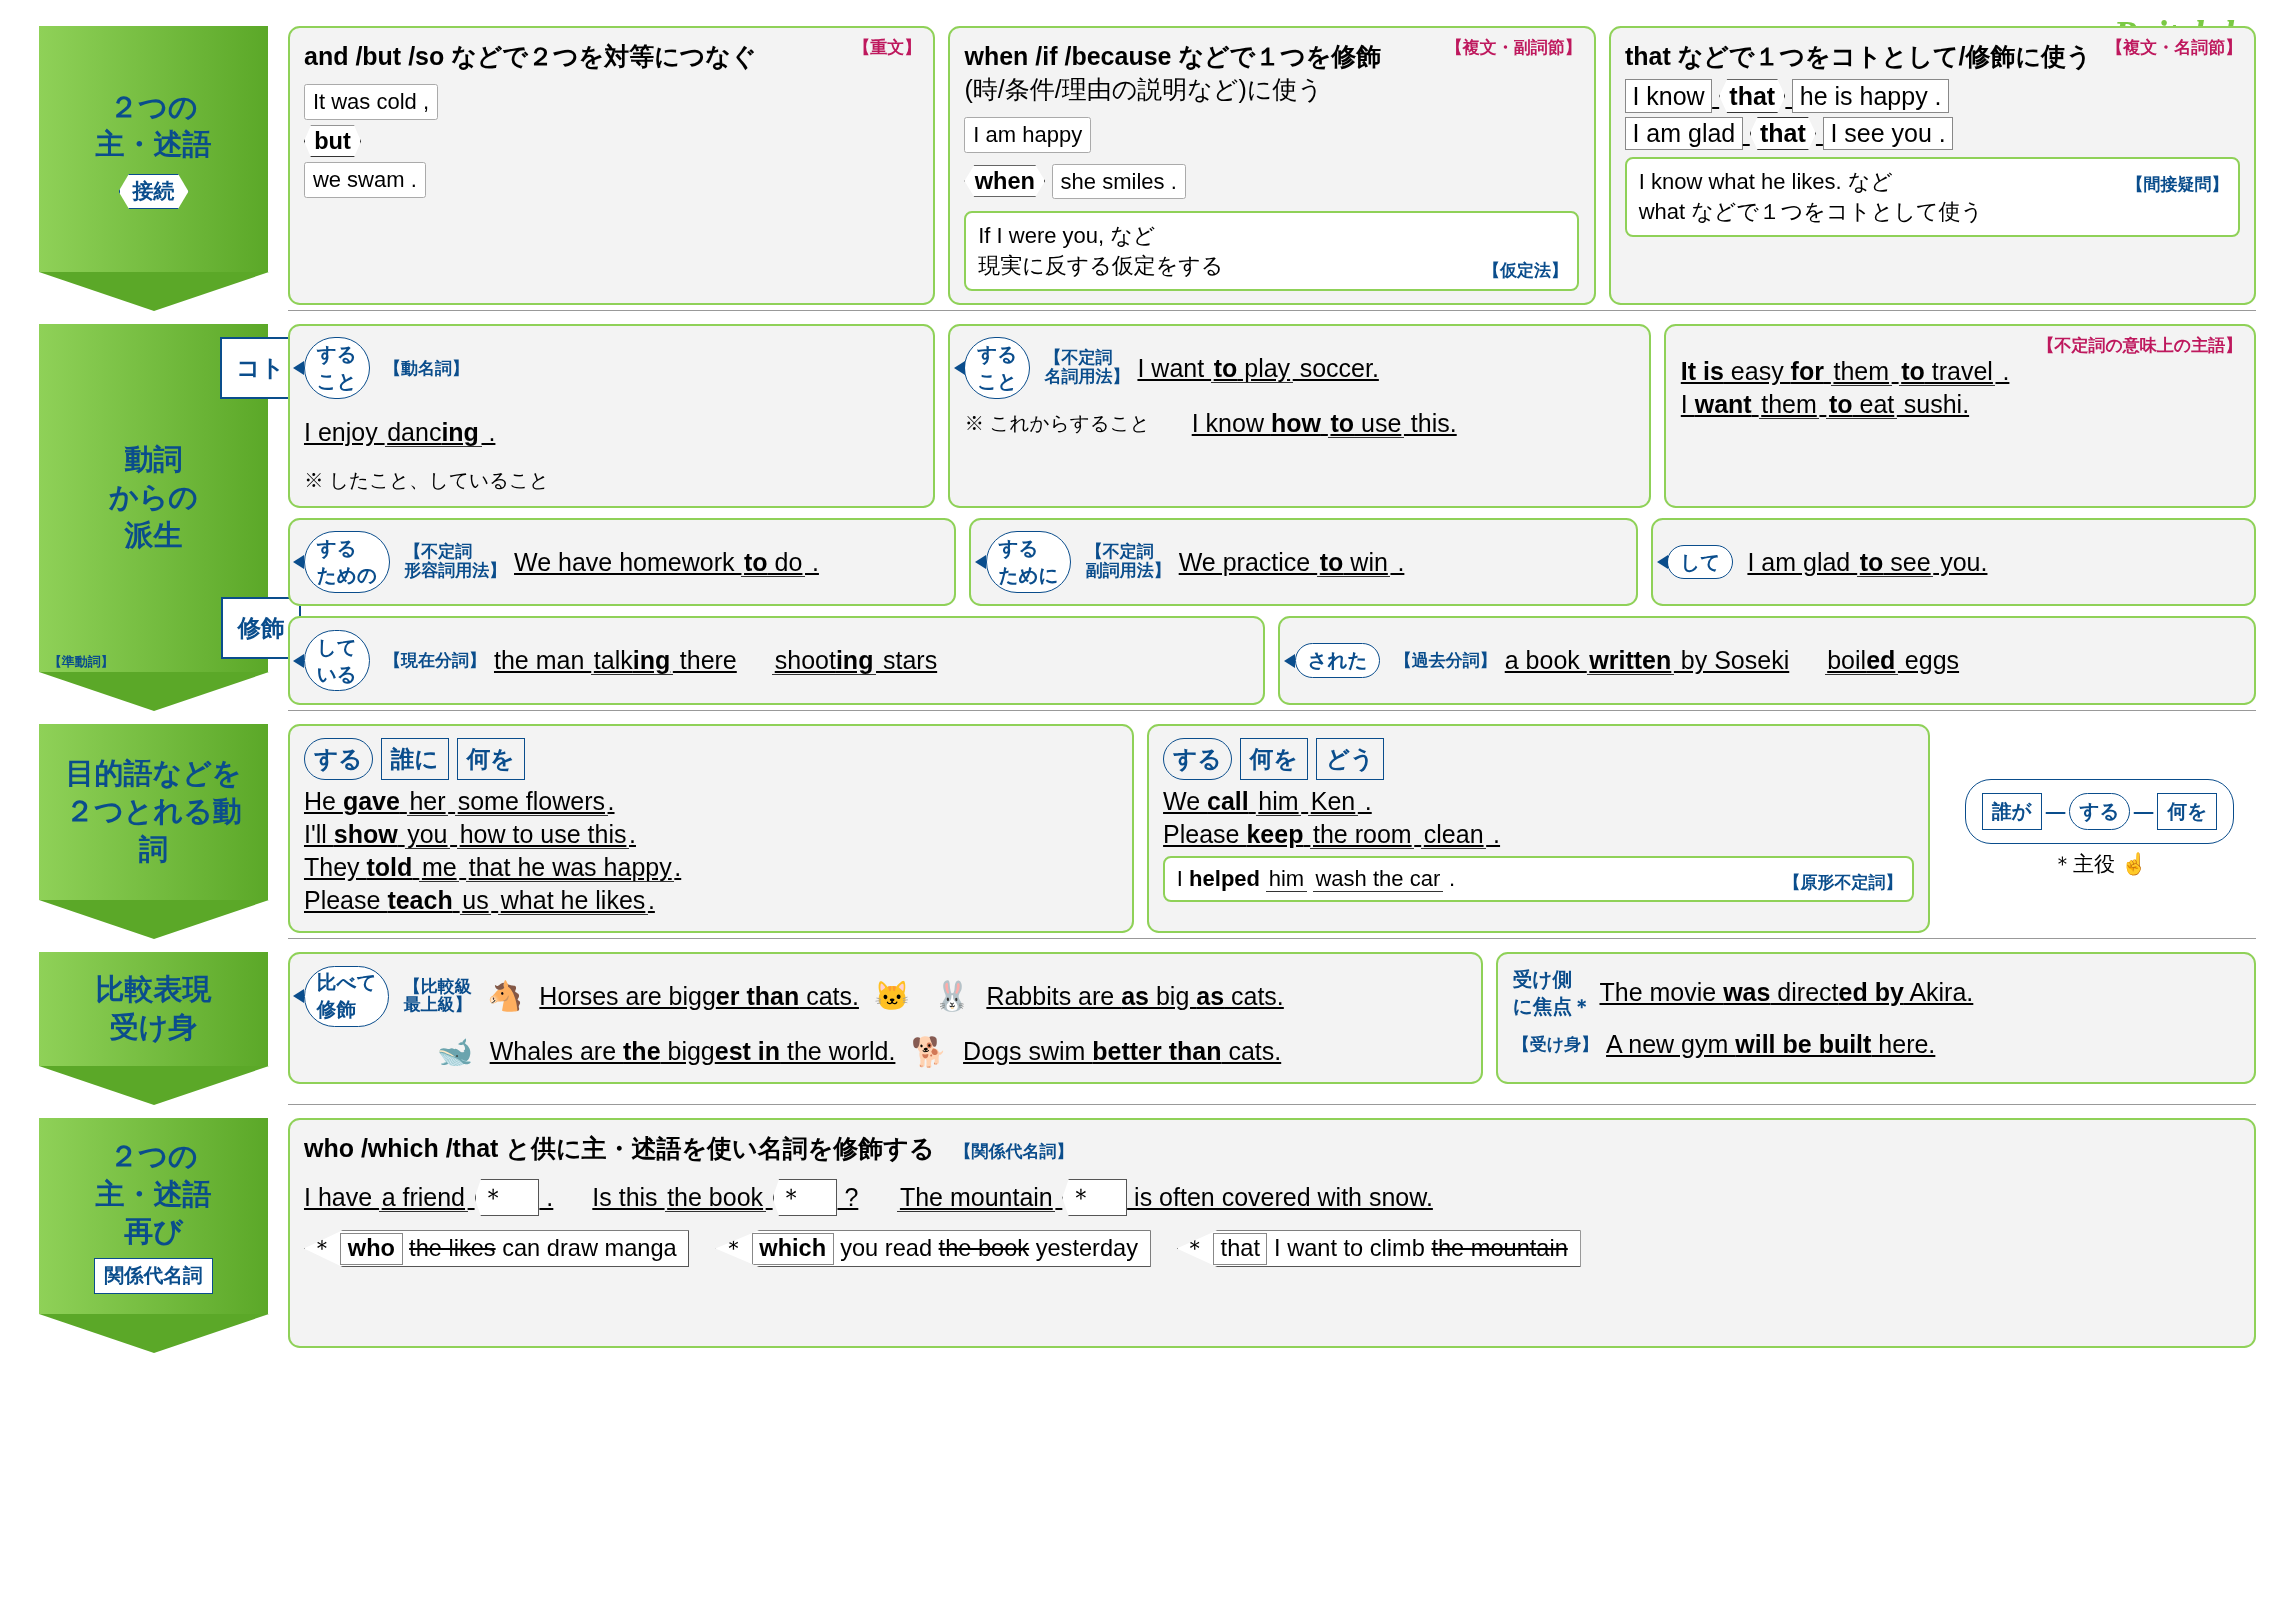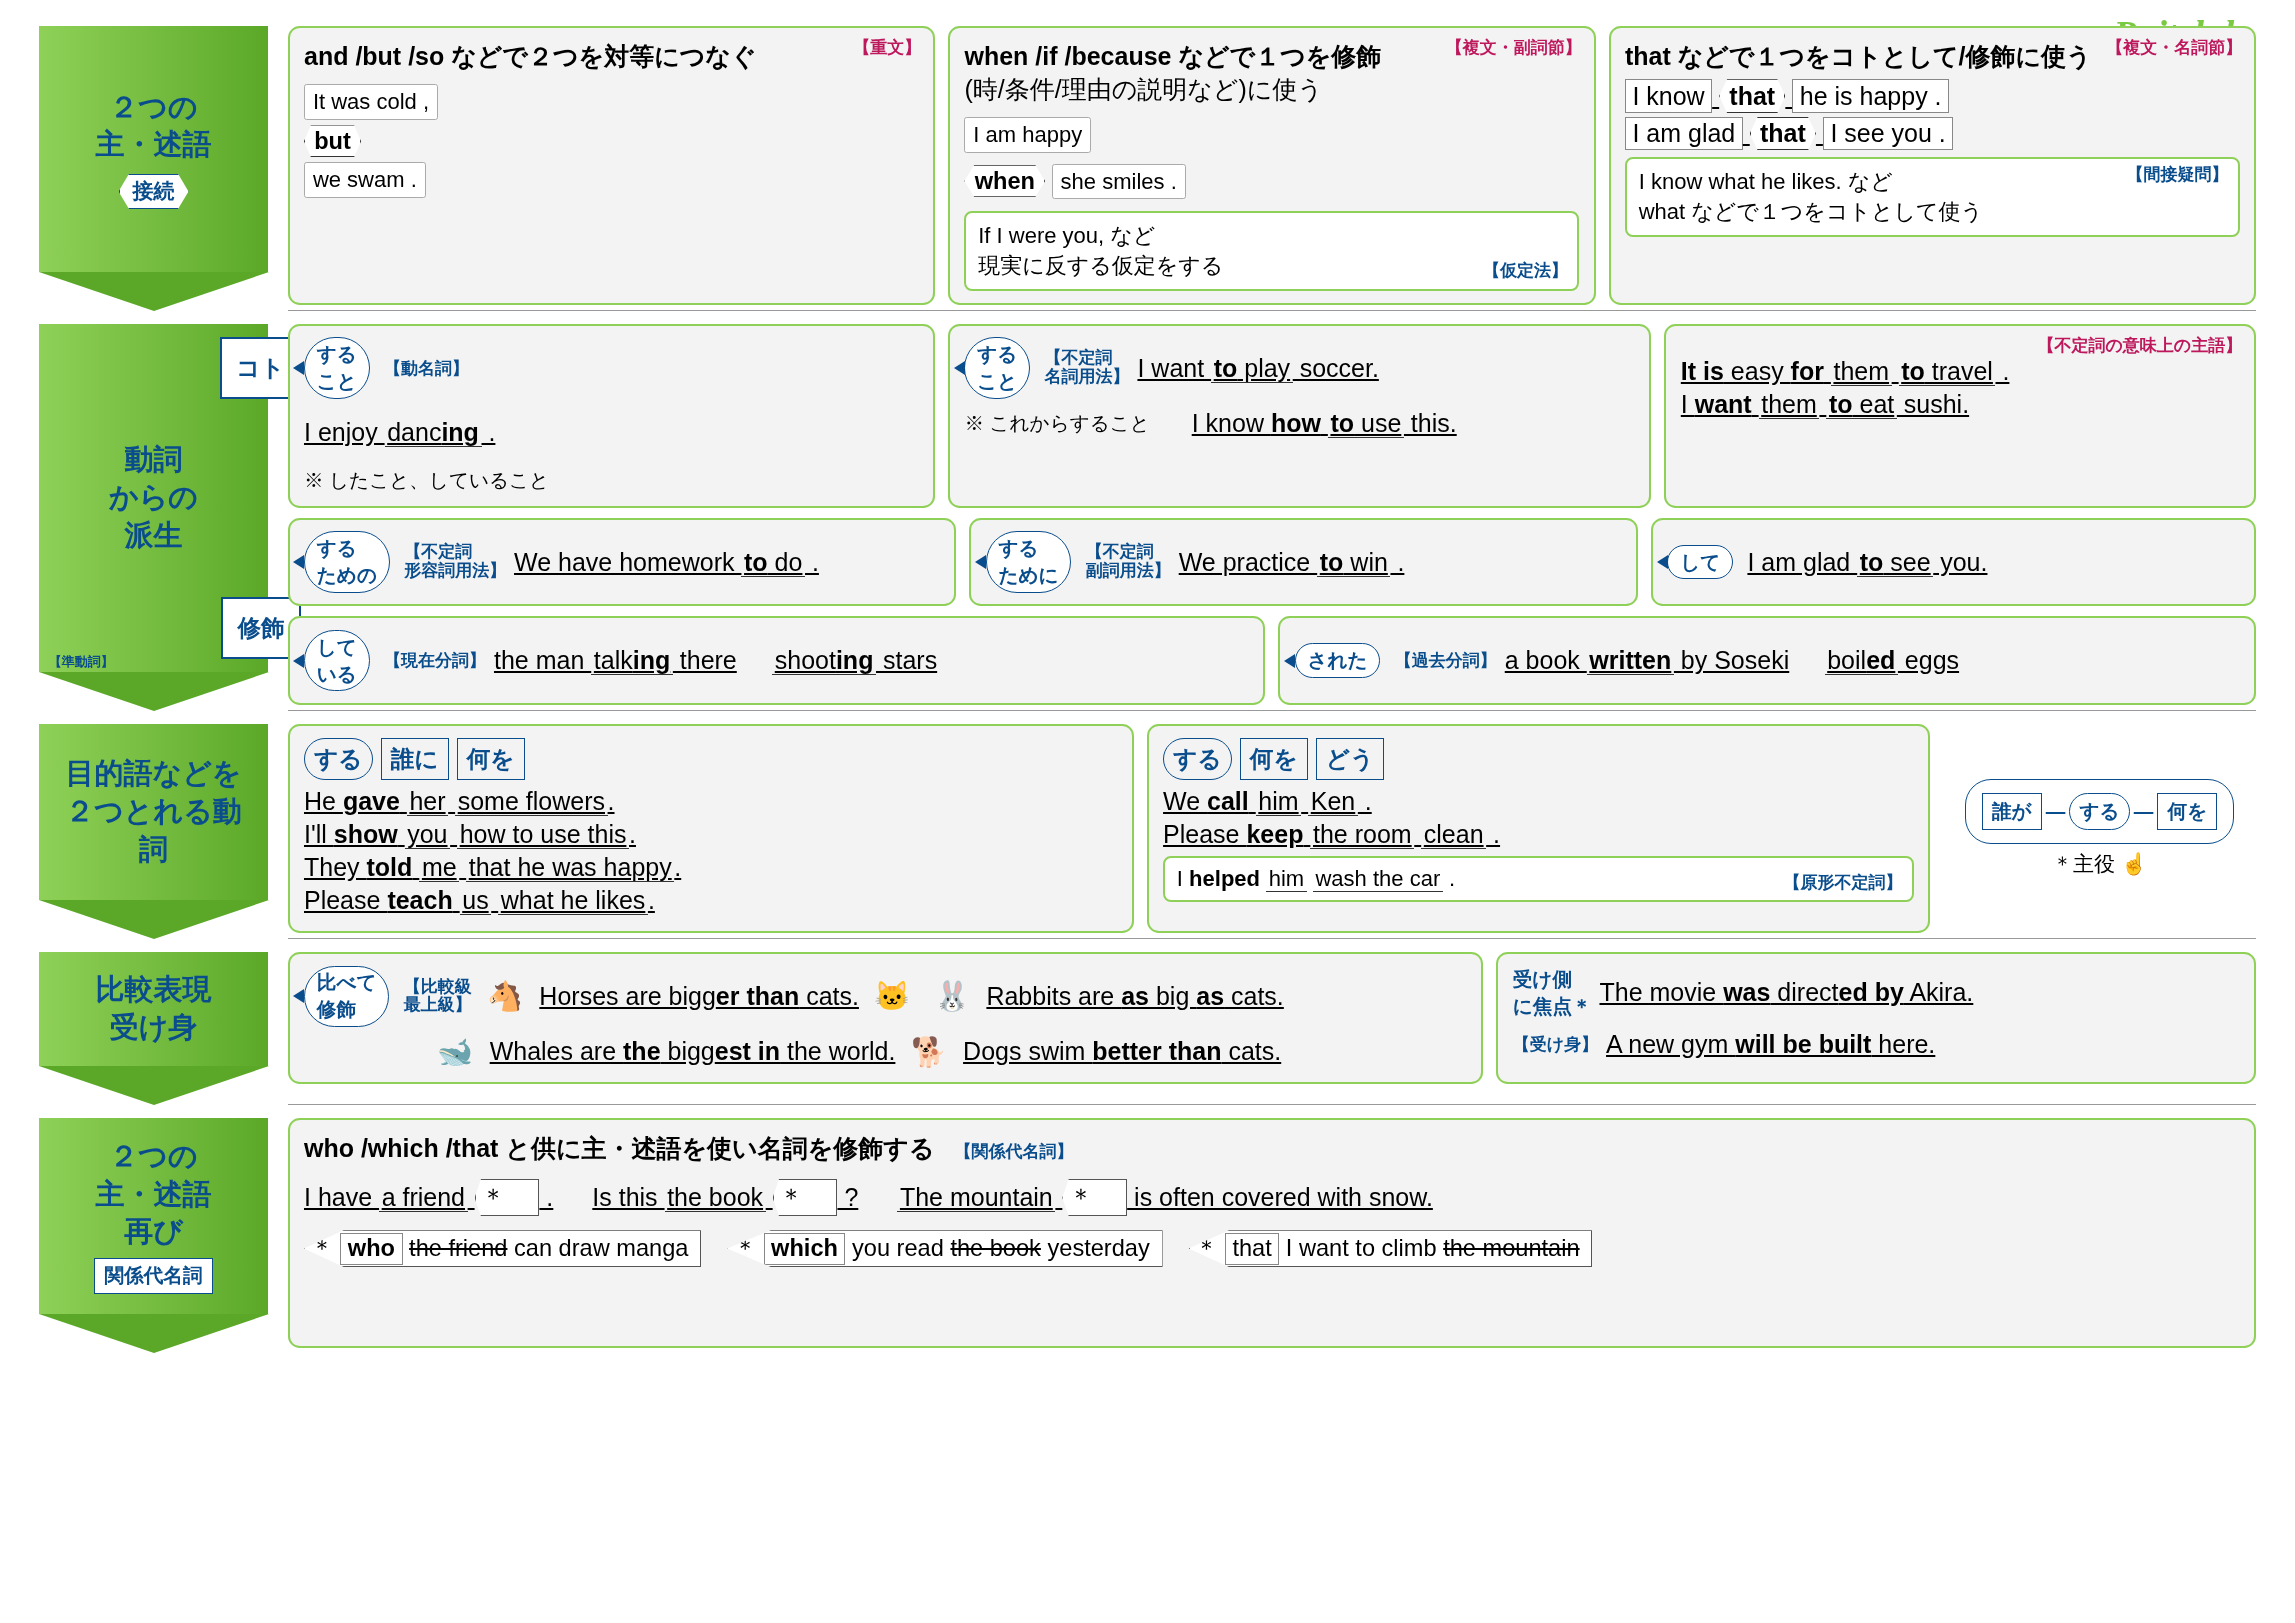--- a/index.html
+++ b/index.html
@@ -284,7 +284,7 @@
         <div class="sub-panel">
           <span style="white-space:pre-line">I know what he likes. など
 what などで１つをコトとして使う</span>
-          <span class="inner-tag-blue" style="position:absolute;right:9.2px;top:4px">【間接疑問】</span>
+          <span class="inner-tag-blue" style="position:absolute;right:9.2px;top:14px">【間接疑問】</span>
         </div>
       </div>
     </div>

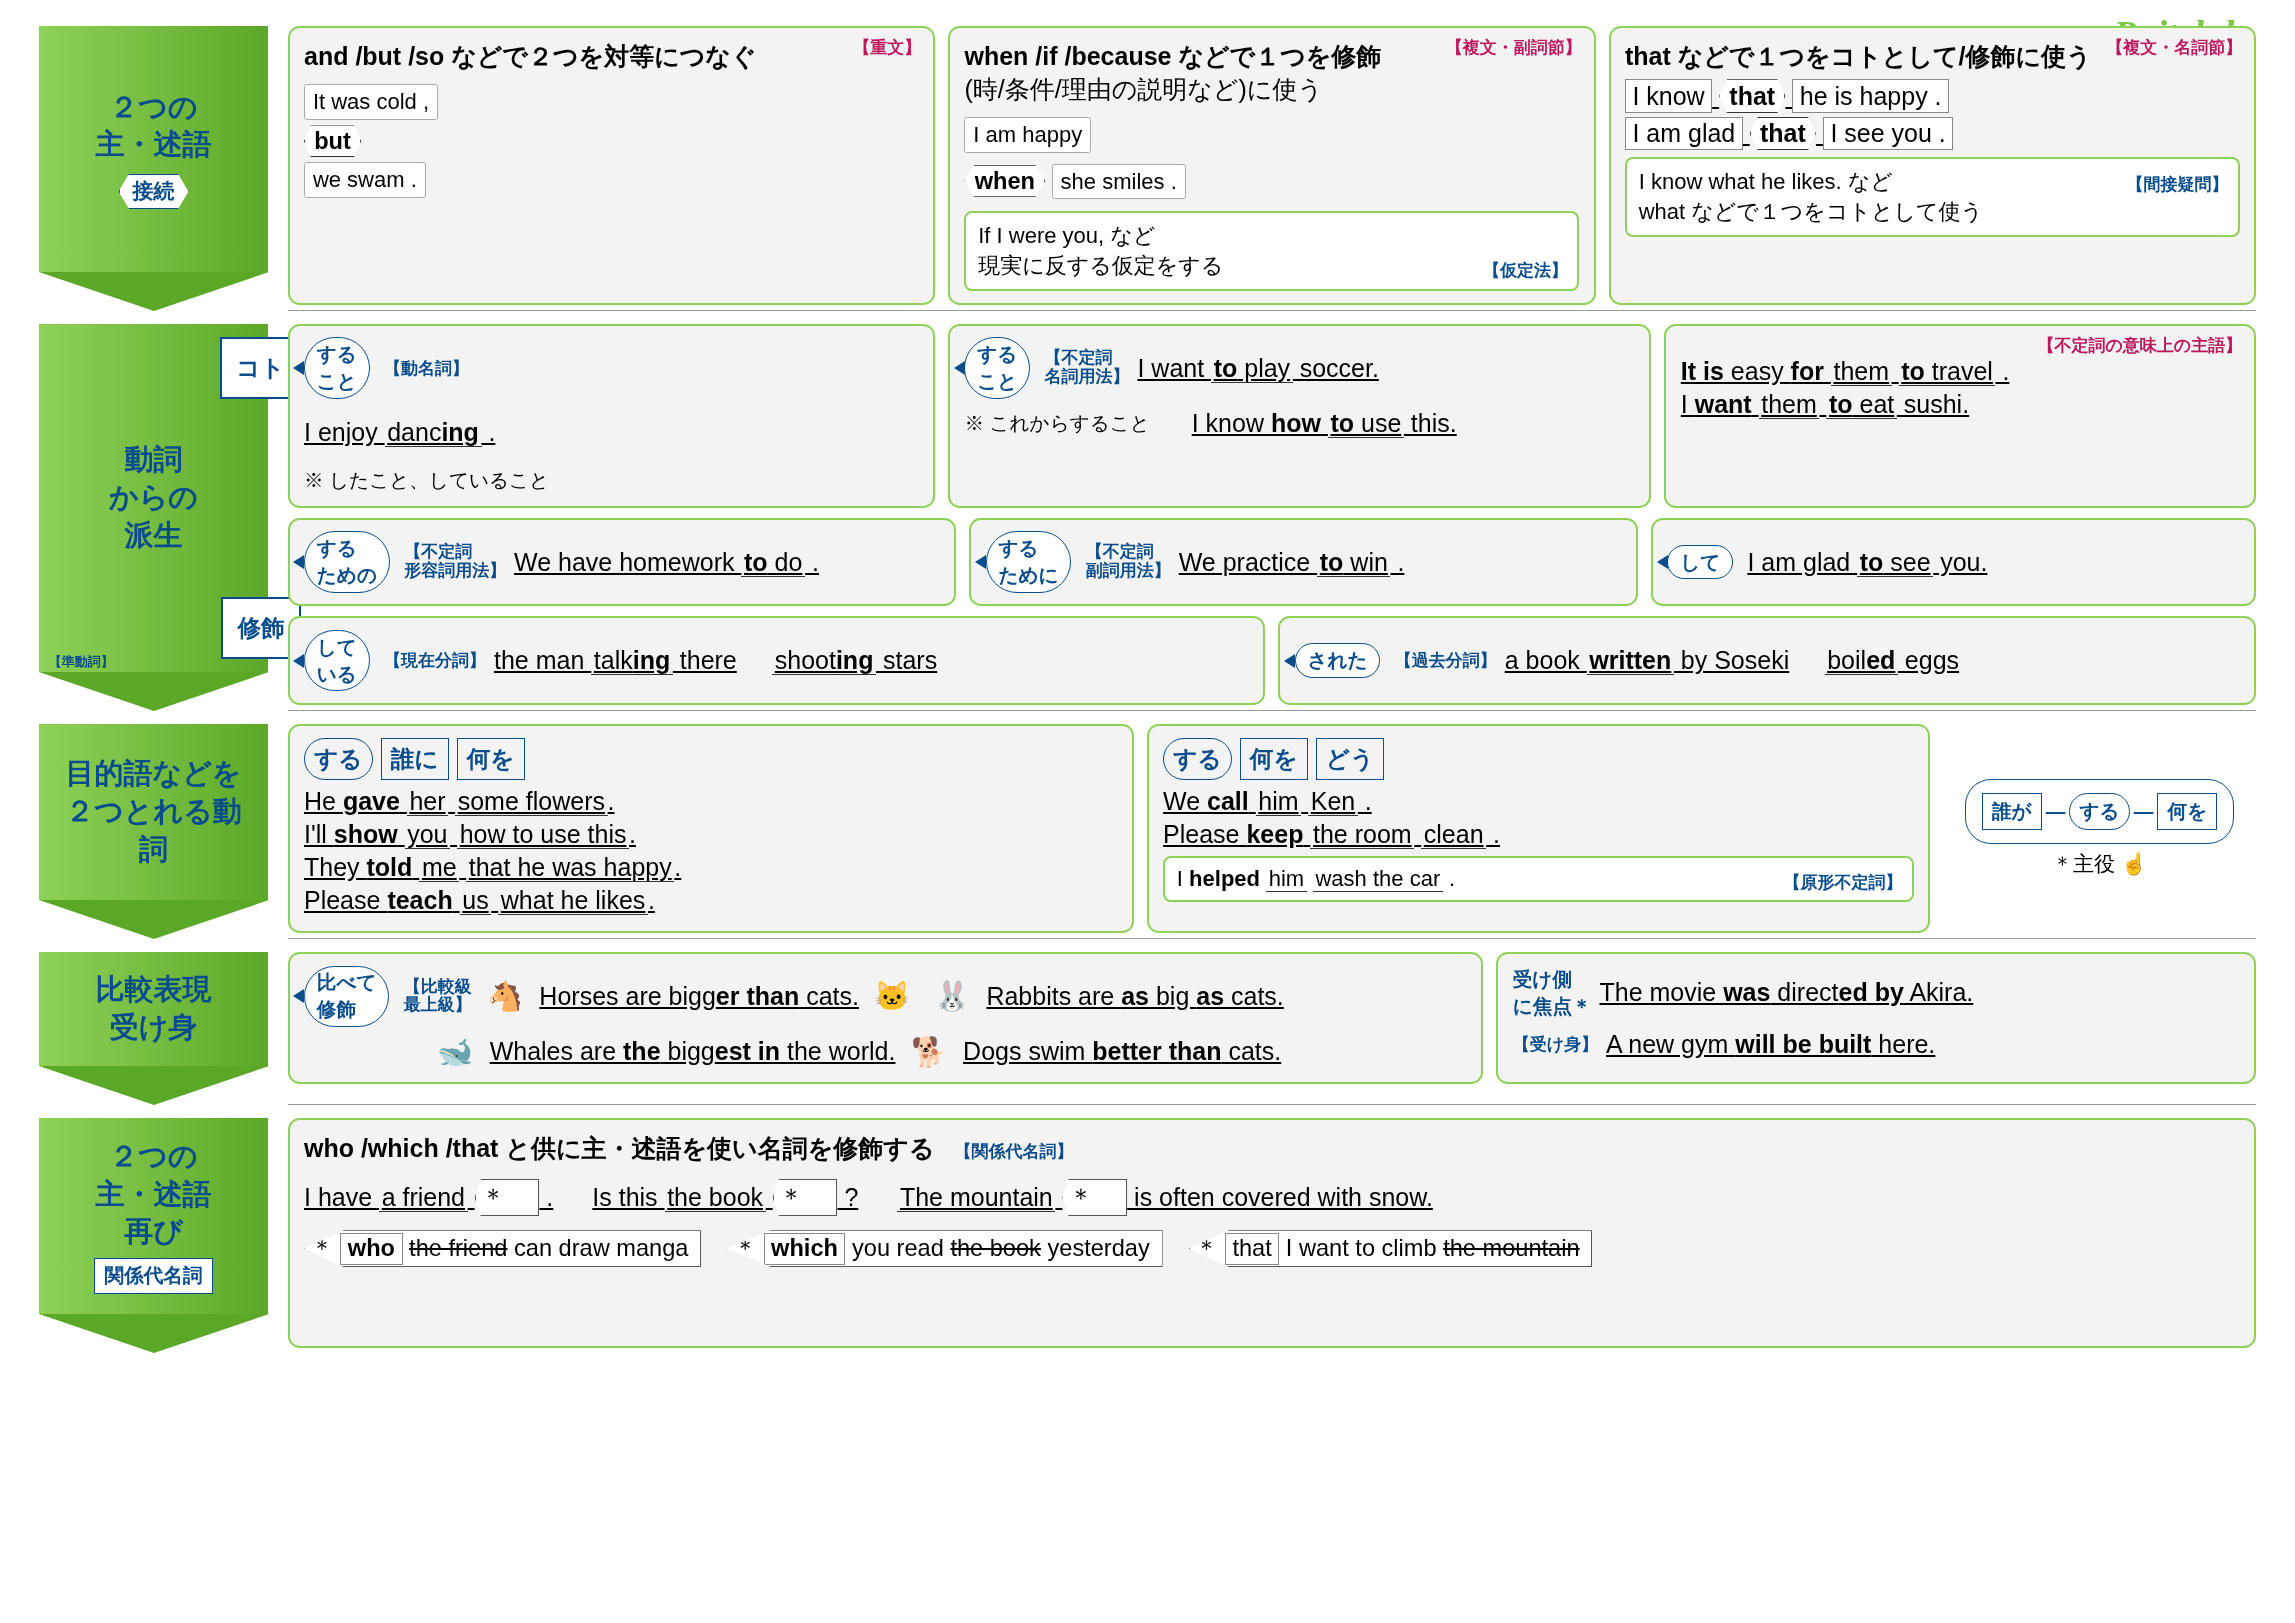--- a/index.html
+++ b/index.html
@@ -487,7 +487,7 @@
         <span class="ex-line"><span class="uline">The mountain</span> <span class="star-box">＊&nbsp;&nbsp;&nbsp;</span> is often covered with snow.</span>
       </div>
       <div class="flex-item" style="gap:26px">
-        <span class="star-box">＊ <b class="word-box">who</b> <span class="strike">the friend</span> can draw manga</span>
+        <span class="star-box">＊ <b class="word-box">who</b> <span class="strike">the likes</span> can draw manga</span>
         <span class="star-box">＊ <b class="word-box">which</b> you read <span class="strike">the book</span> yesterday</span>
         <span class="star-box">＊ <span class="word-box">that</span> I want to climb <span class="strike">the mountain</span></span>
       </div>

